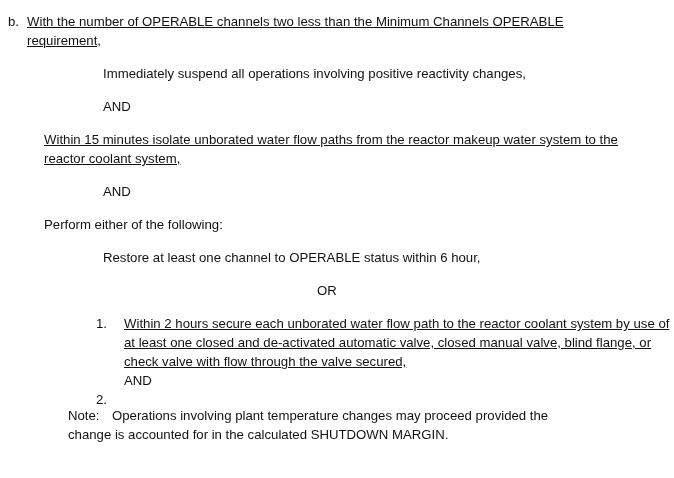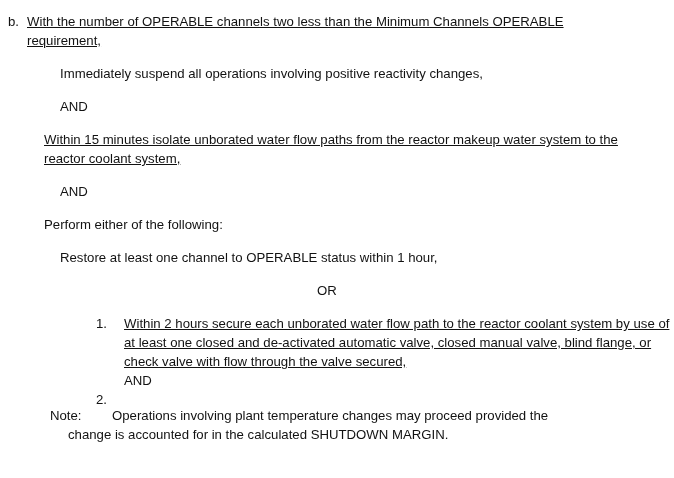--- a/index.html
+++ b/index.html
@@ -51,7 +51,7 @@
   }
   
   .lvl1 { padding-left: 44px; }   
-  .lvl2 { padding-left: 60px; }   
+  .lvl2 { padding-left: 103px; }   
   .center-or {
     padding-left: 0;
     text-align: center;

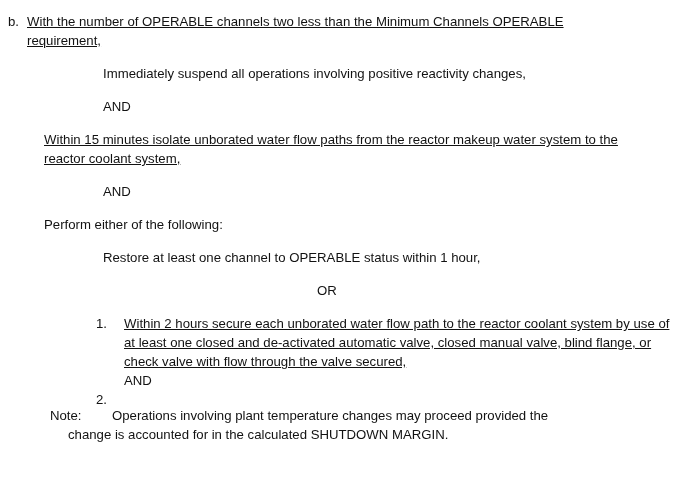--- a/index.html
+++ b/index.html
@@ -131,7 +131,7 @@
 
     <div class="spacer-14"></div>
 
-    <div class="para lvl2">Restore at least one channel to OPERABLE status within 1 hour,</div>
+    <div class="para lvl2">Restore at least one channel to OPERABLE status within 6 hour,</div>
 
     <div class="spacer-14"></div>
 

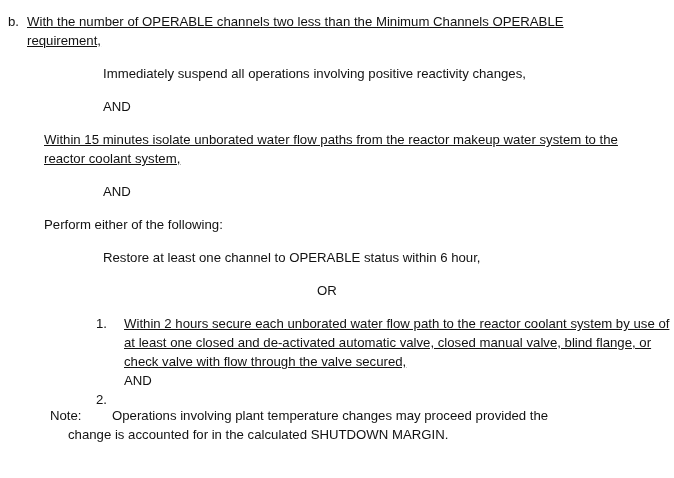--- a/index.html
+++ b/index.html
@@ -83,7 +83,7 @@
   }
   .note .note-label {
     position: absolute;
-    left: 50px;
+    left: 68px;
     top: 0;
   }
   .note .note-body {

